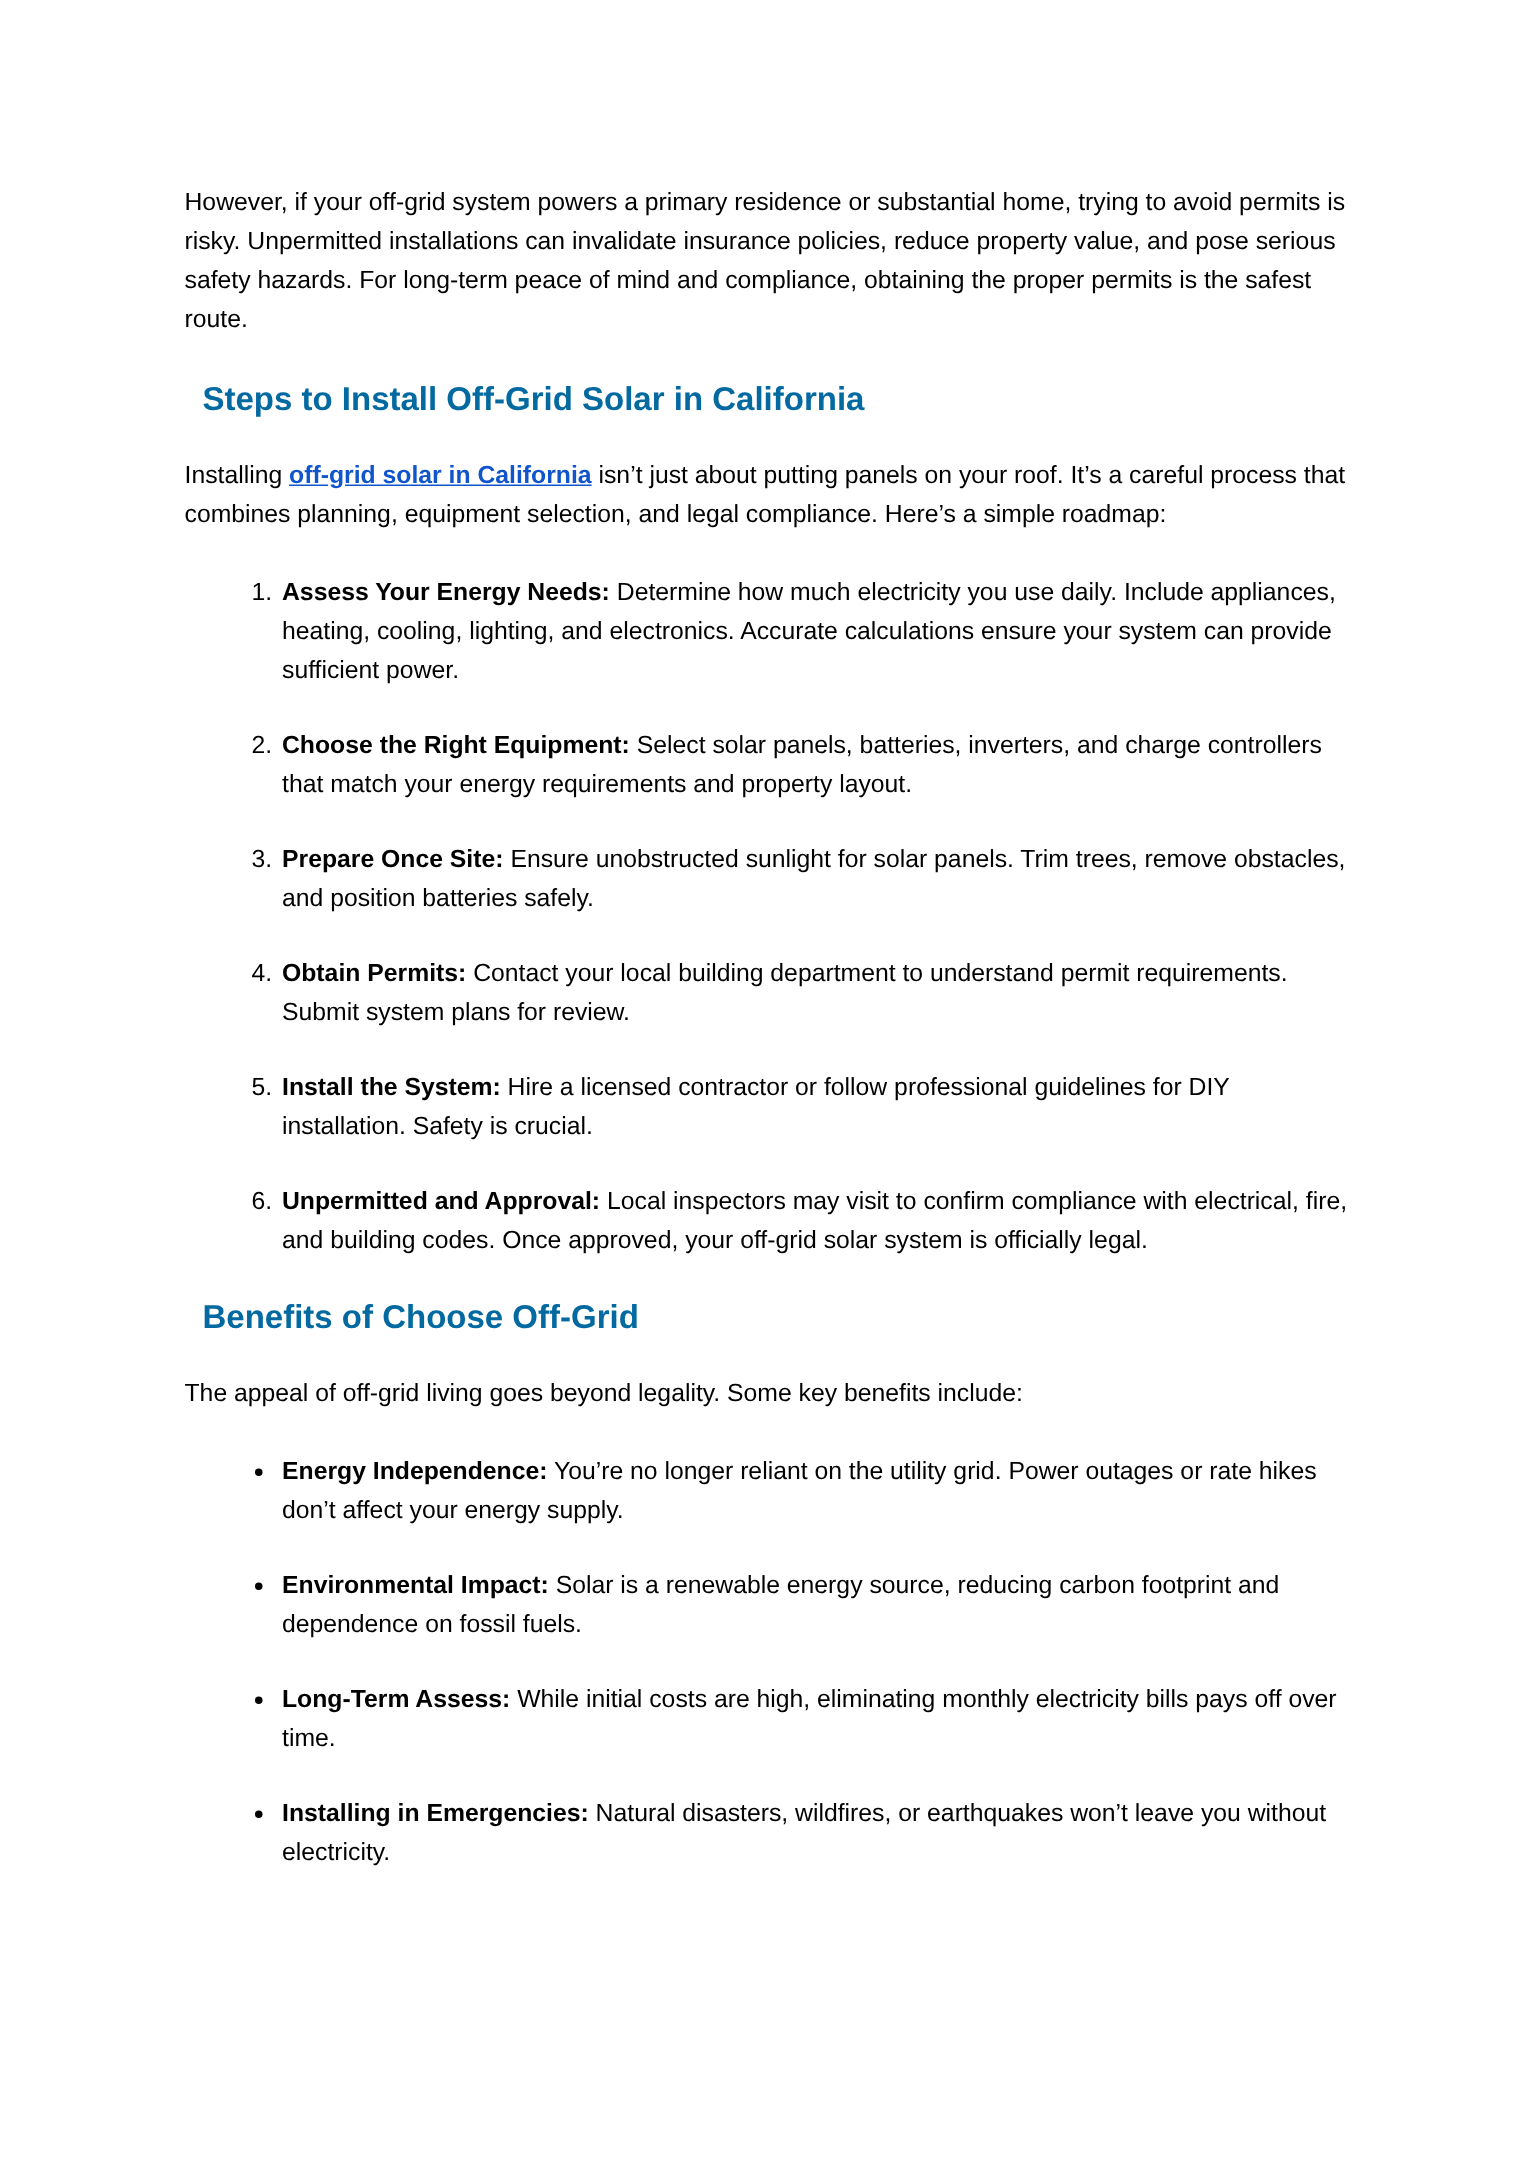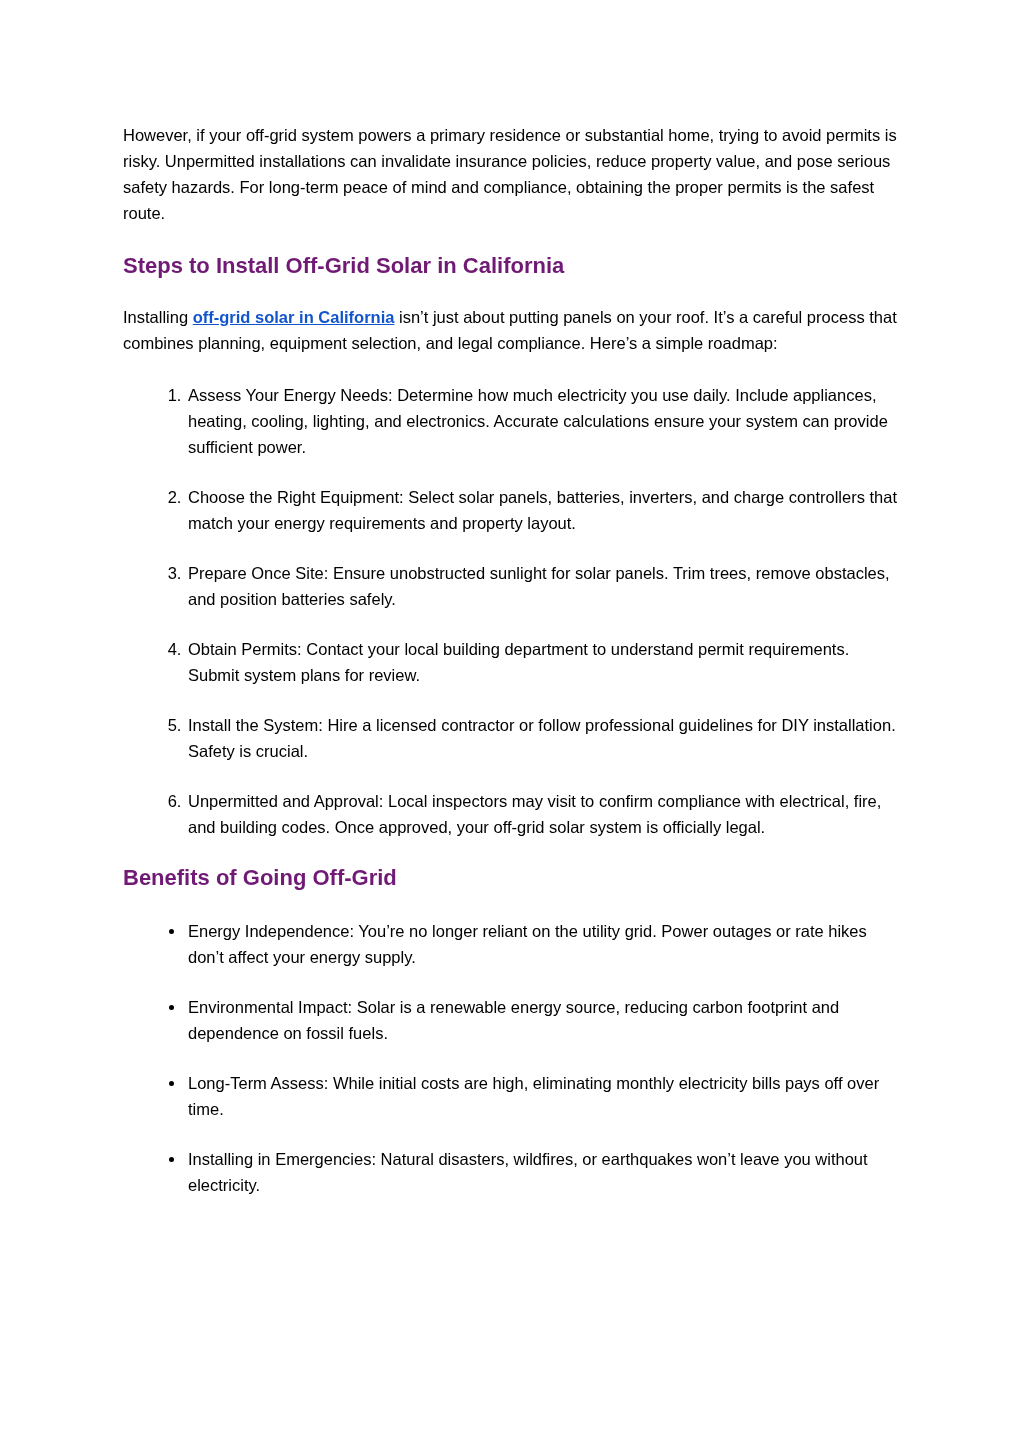--- a/index.html
+++ b/index.html
@@ -29,8 +29,8 @@
     font-size: 22px;
     line-height: 28px;
     font-weight: bold;
-    color: #701a75;
-    margin: 20px 0 24px 0;
+    color: #0369a1;
+    margin: 20px 0 24px 12px;
   }
   a.doc-link {
     color: #1155cc;

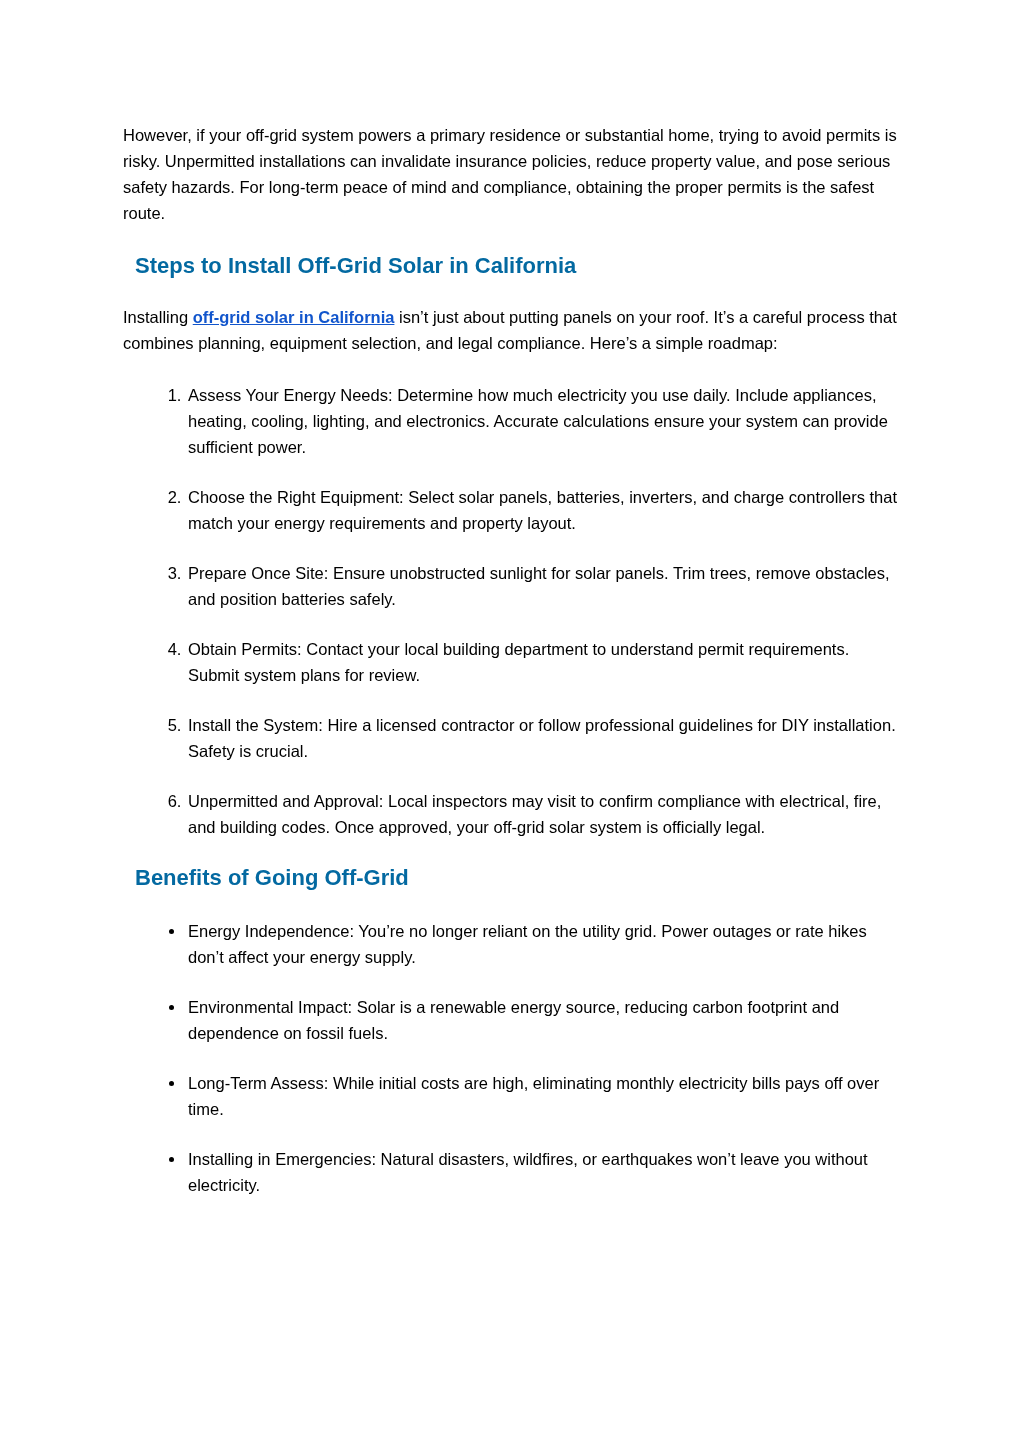--- a/index.html
+++ b/index.html
@@ -49,7 +49,7 @@
     margin: 0 0 24px 0;
     padding-left: 2px;
   }
-  strong.run-label { font-weight: normal; }
+  strong.run-label { font-weight: bold; }
   span.run-text { font-weight: normal; }
 </style>
 </head>

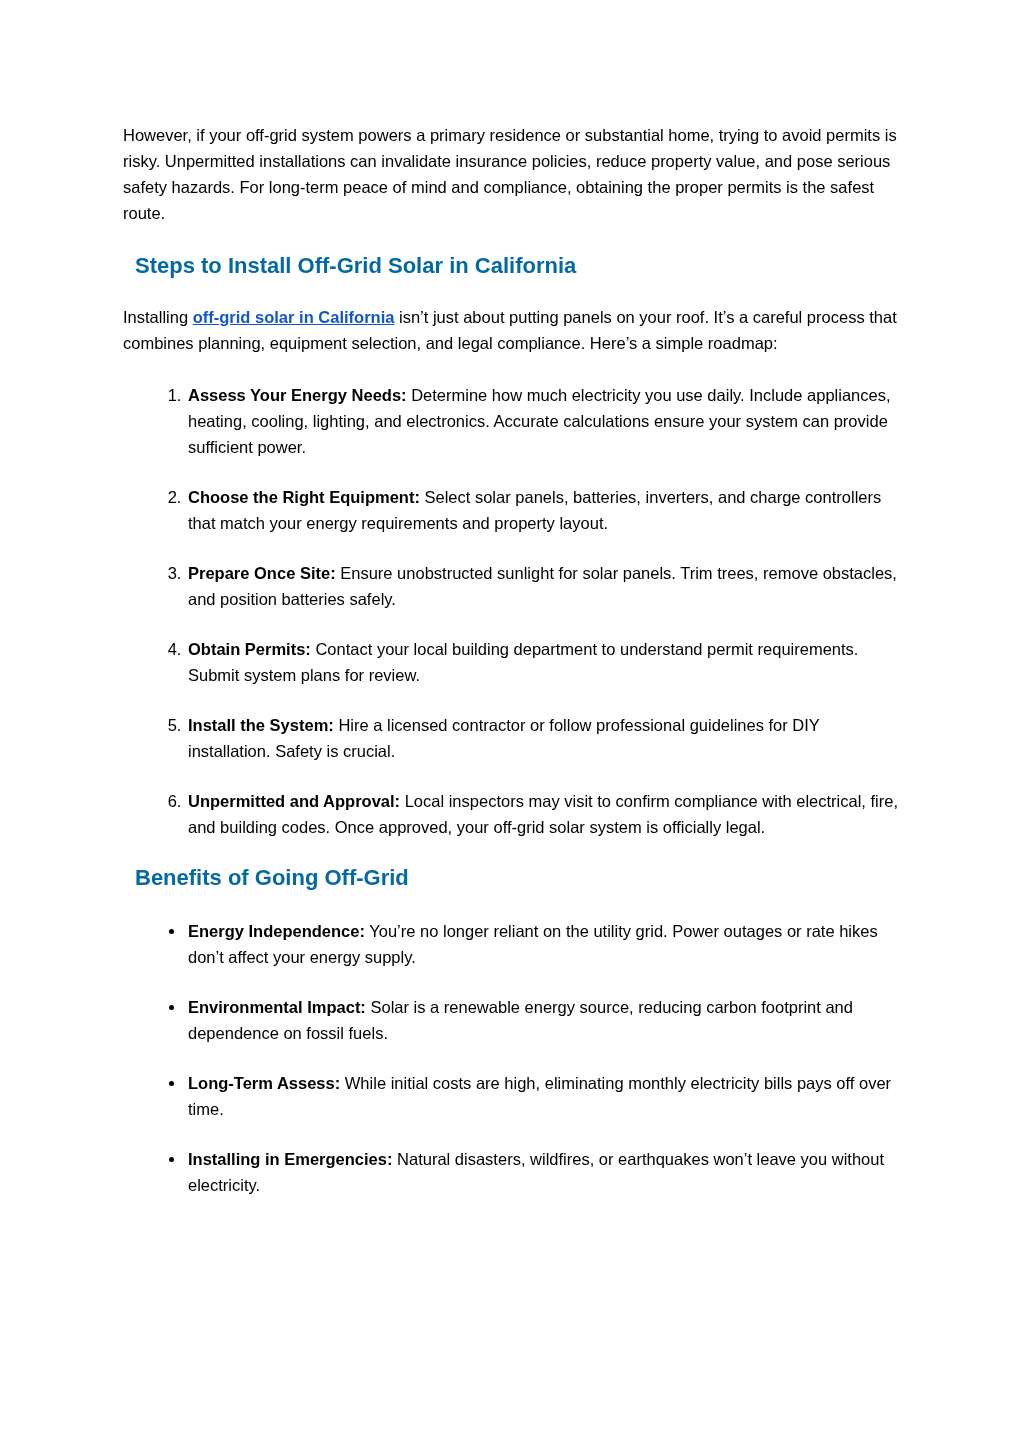--- a/index.html
+++ b/index.html
@@ -80,7 +80,7 @@
       <span class="run-text">Local inspectors may visit to confirm compliance with electrical, fire, and building codes. Once approved, your off-grid solar system is officially legal.</span></li>
   </ol>
 
-  <h2 class="doc-h2">Benefits of Going Off-Grid</h2>
+  <h2 class="doc-h2">Benefits of Choose Off-Grid</h2>
 
 
   <ul class="benefits-list body-text">

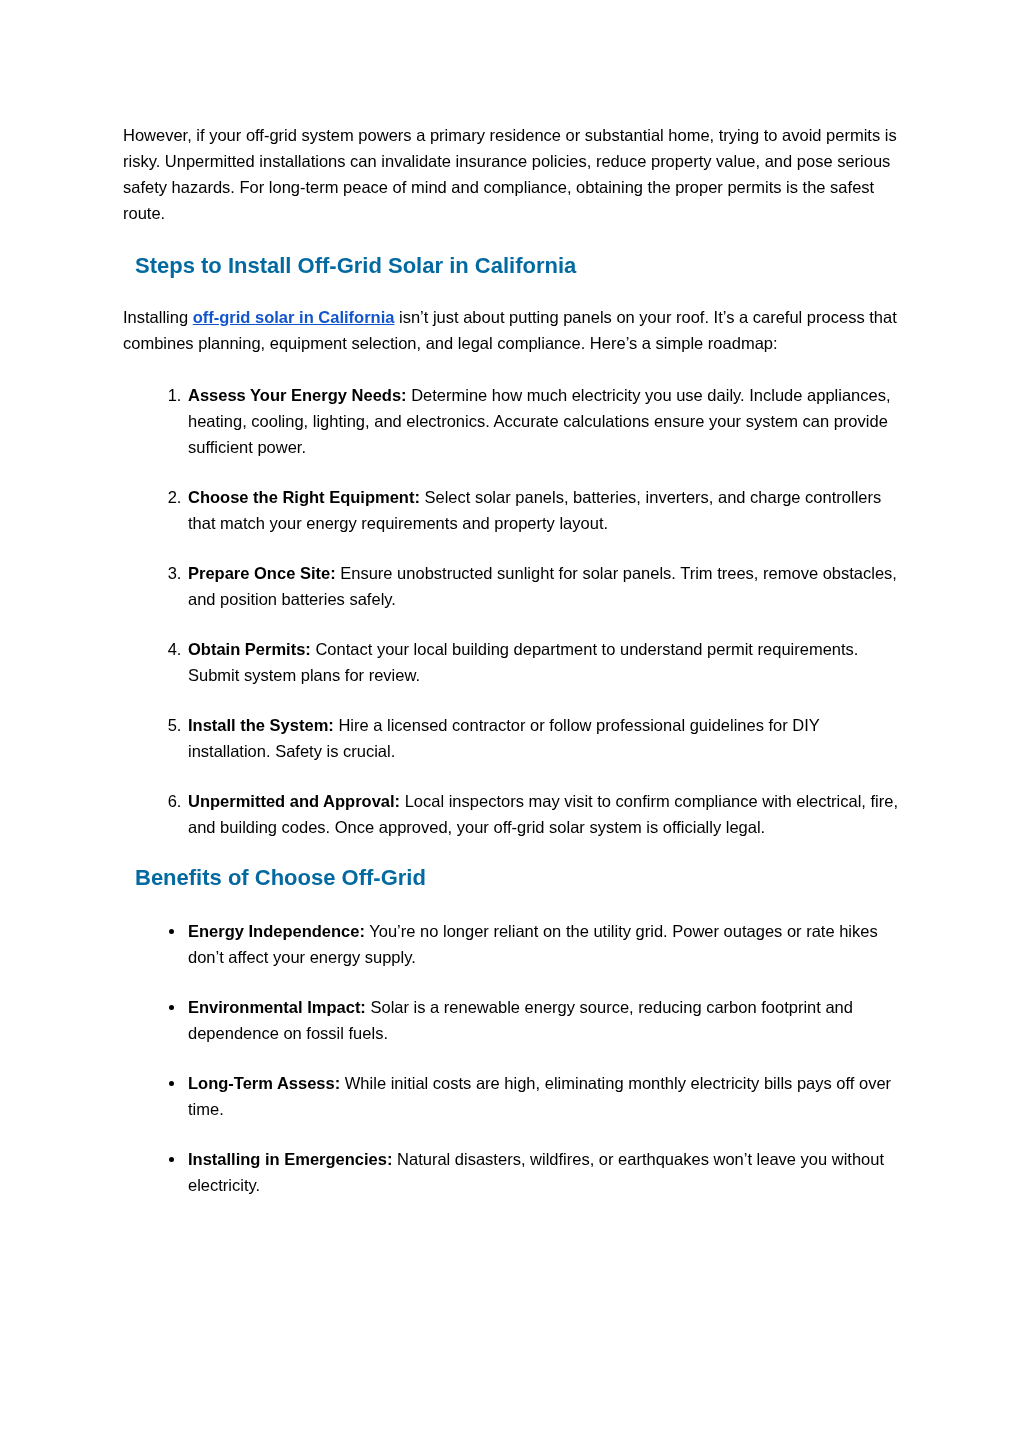--- a/index.html
+++ b/index.html
@@ -82,6 +82,7 @@
 
   <h2 class="doc-h2">Benefits of Choose Off-Grid</h2>
 
+  <p class="para body-text">The appeal of off-grid living goes beyond legality. Some key benefits include:</p>
 
   <ul class="benefits-list body-text">
     <li><strong class="run-label">Energy Independence:</strong>

